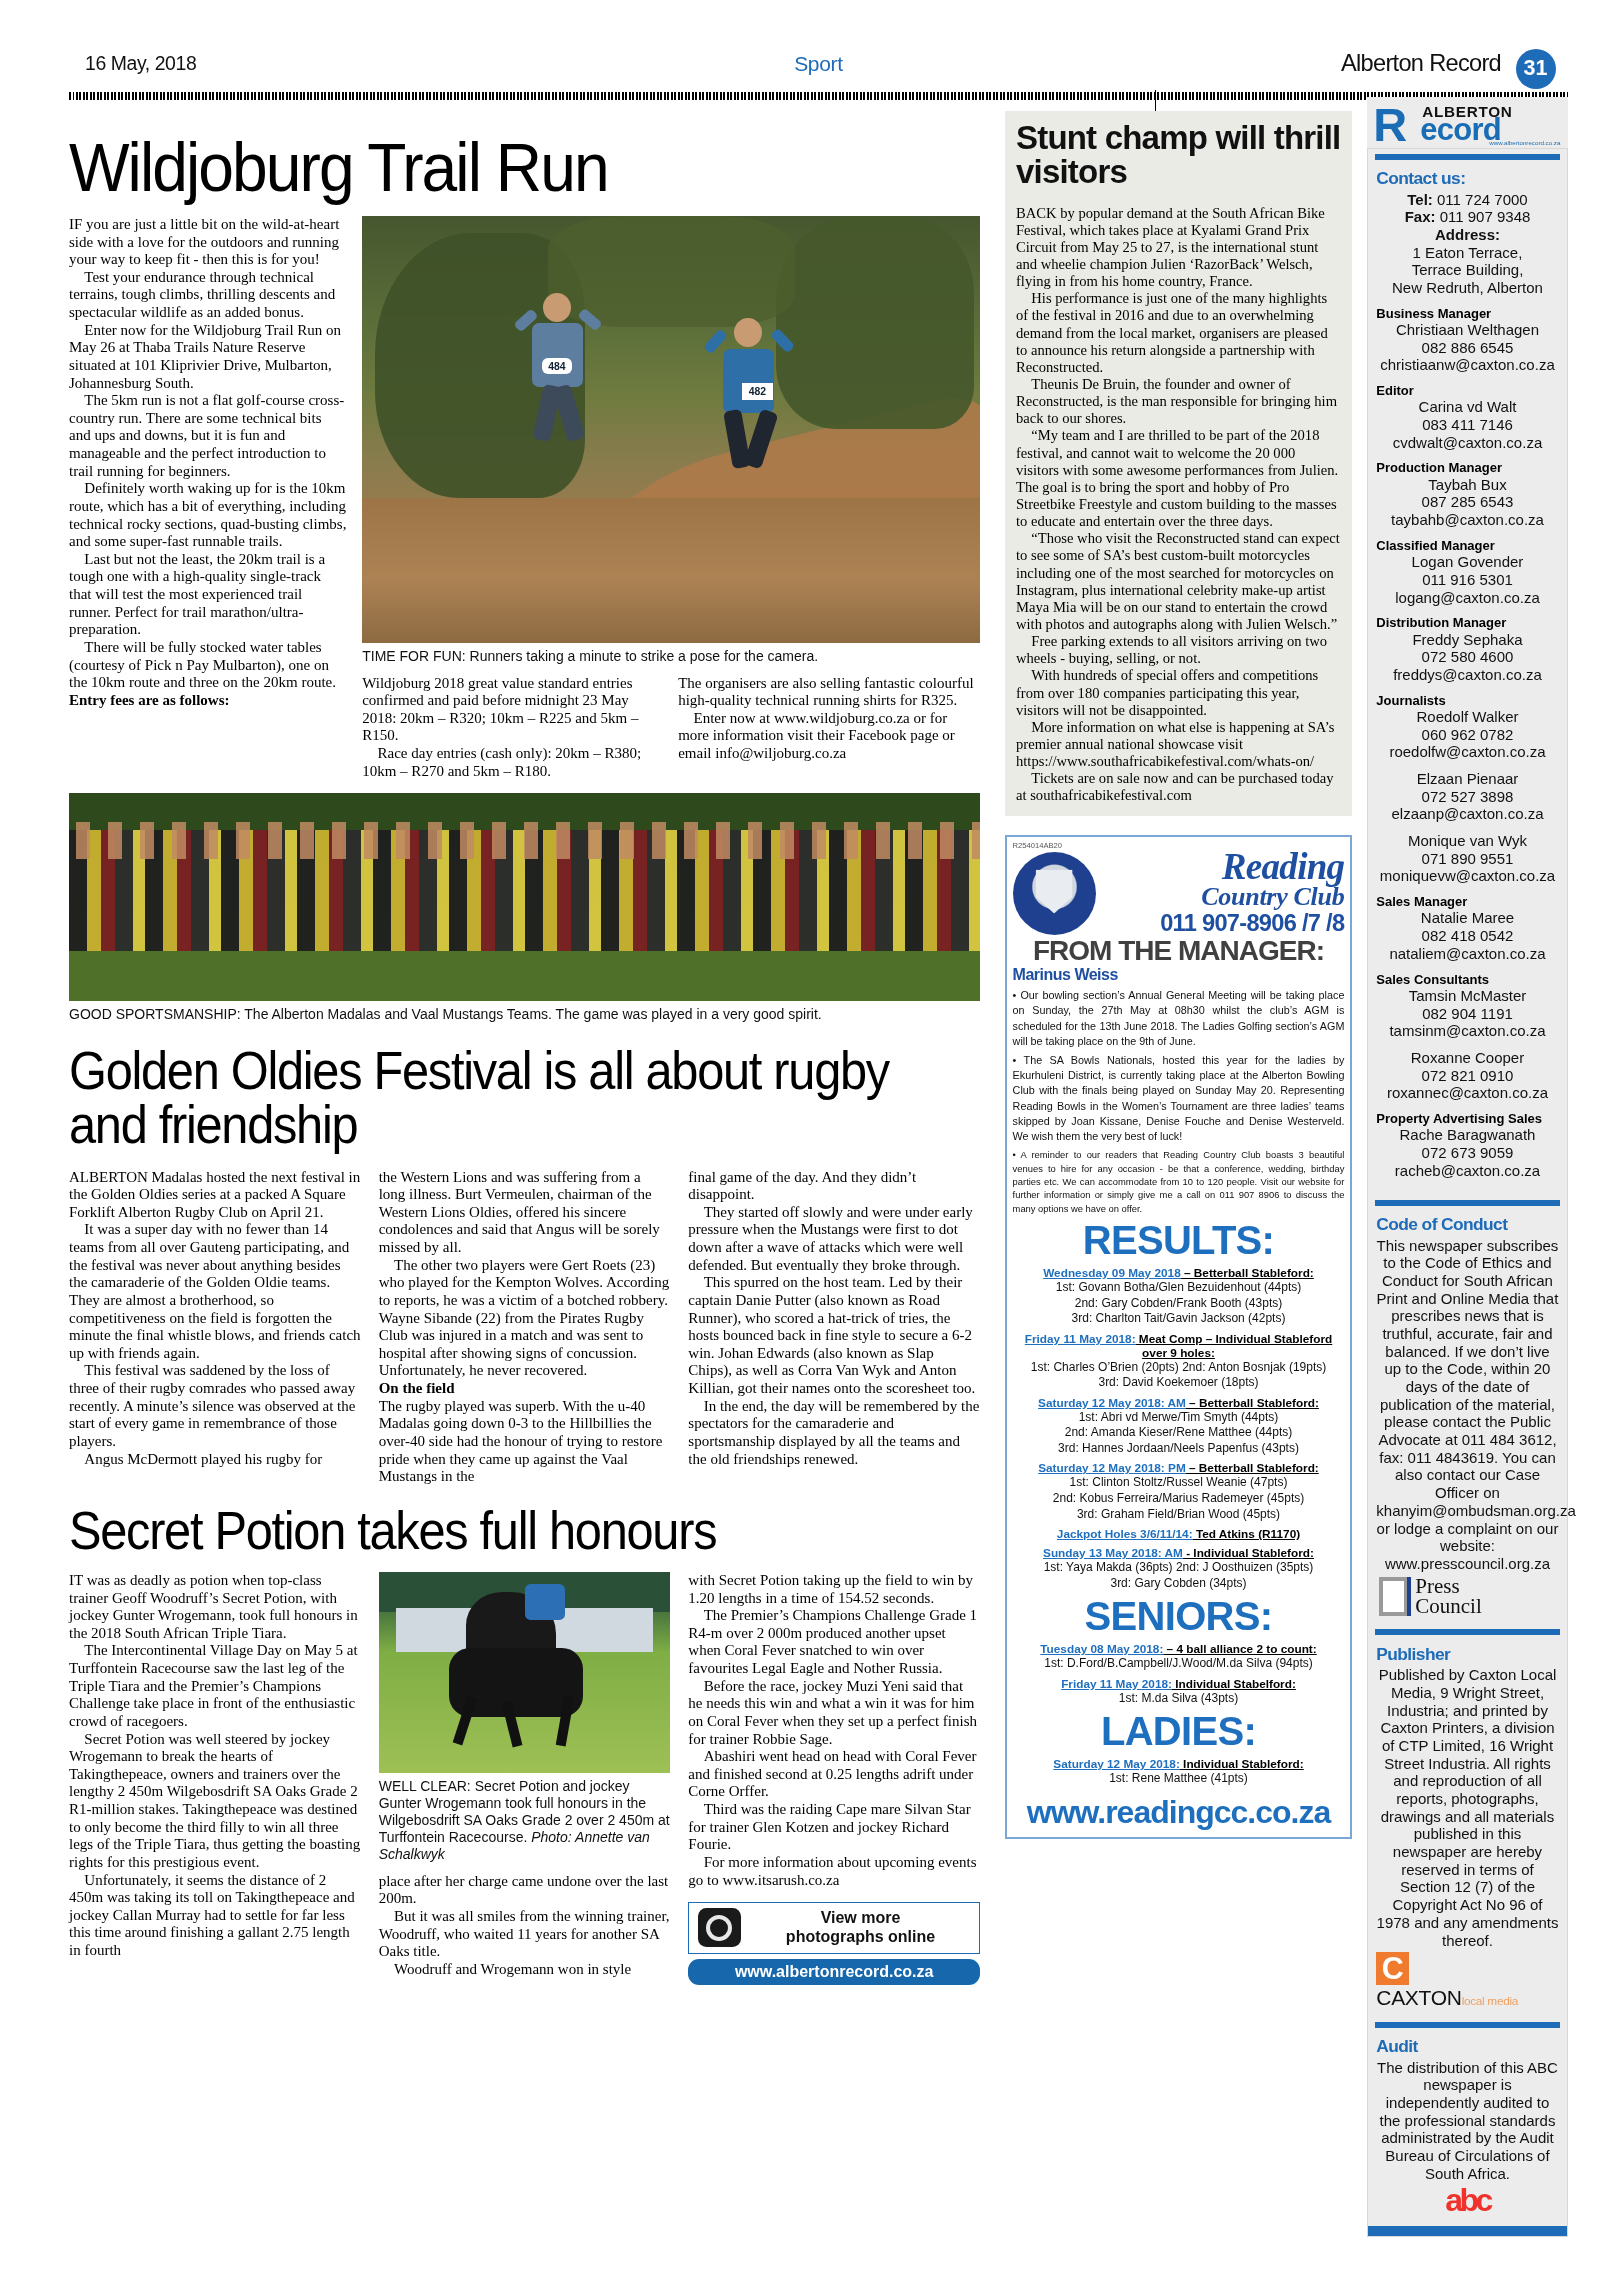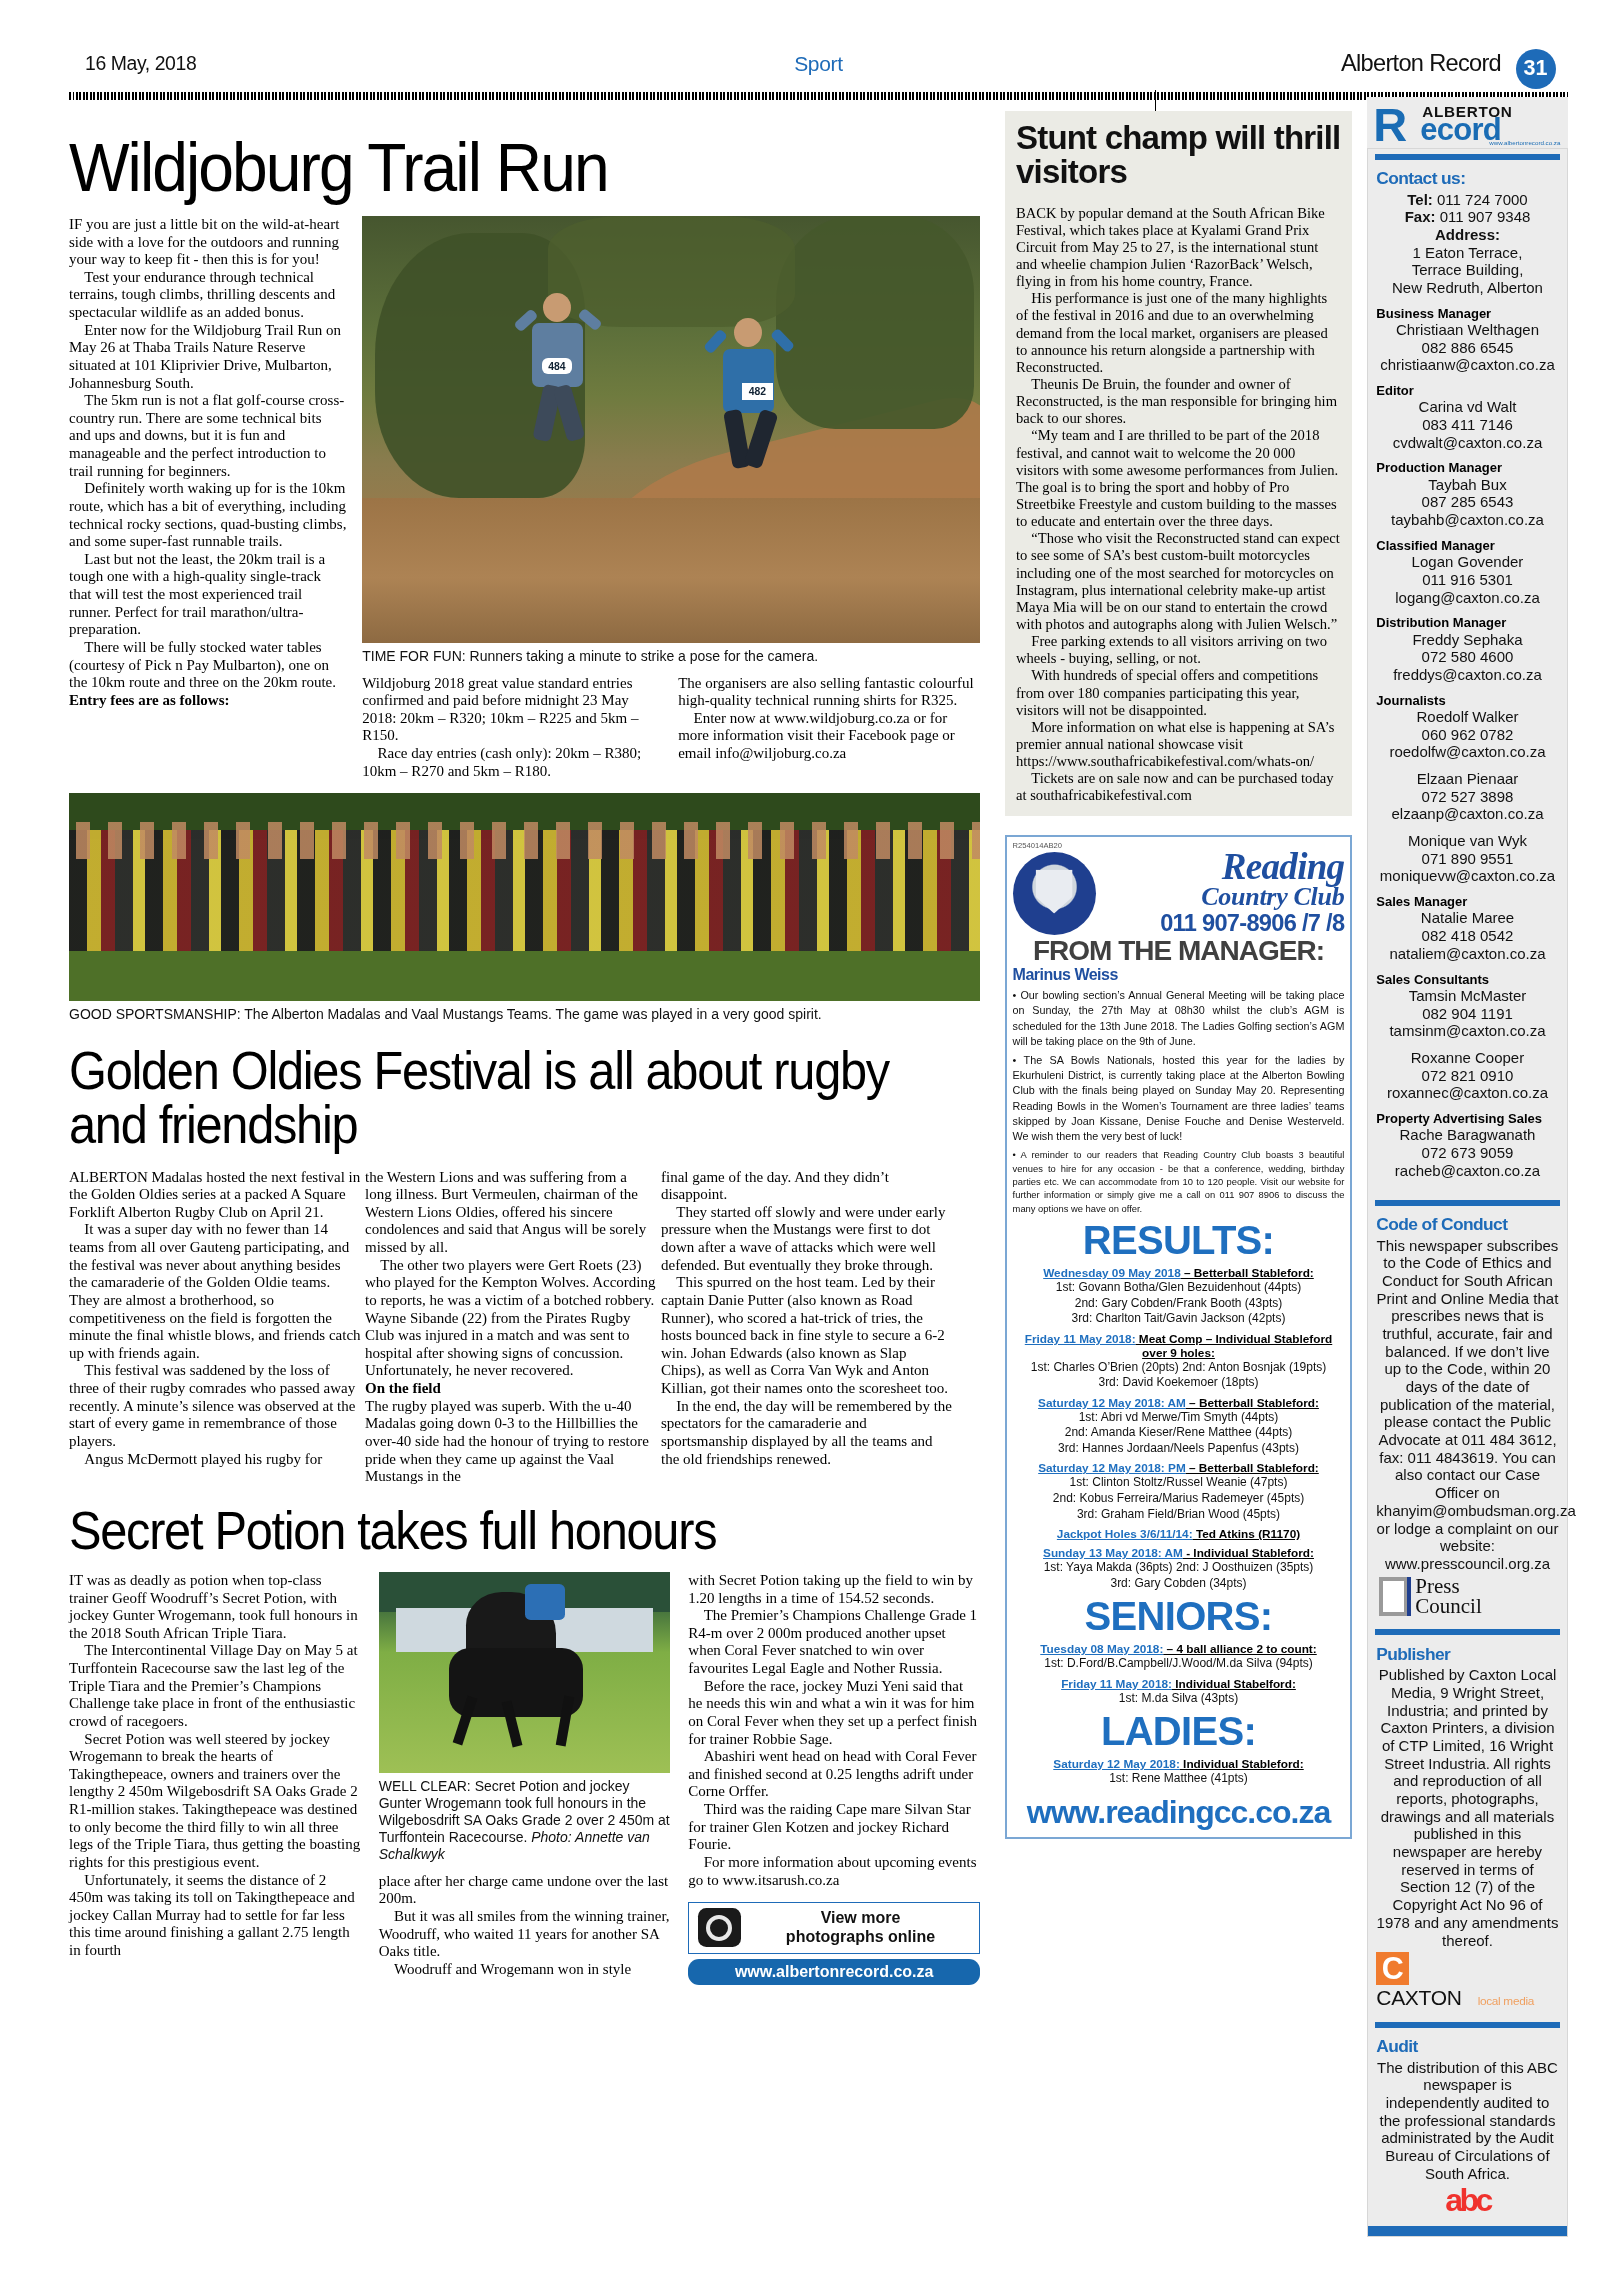--- a/index.html
+++ b/index.html
@@ -234,7 +234,7 @@
 
     <h1 class="hl2" style="margin-top:21px;">Golden Oldies Festival is all about rugby and friendship</h1>
 
-    <div style="display:flex; gap:4px; margin-top:16.7px;">
+    <div style="display:flex; gap:18px; margin-top:16.7px;">
       <div class="body-col" style="width:292px;">
         <p class="first">ALBERTON Madalas hosted the next festival in the Golden Oldies series at a packed A Square Forklift Alberton Rugby Club on April 21.</p>
         <p>It was a super day with no fewer than 14 teams from all over Gauteng participating, and the festival was never about anything besides the camaraderie of the Golden Oldie teams. They are almost a brotherhood, so competitiveness on the field is forgotten the minute the final whistle blows, and friends catch up with friends again.</p>

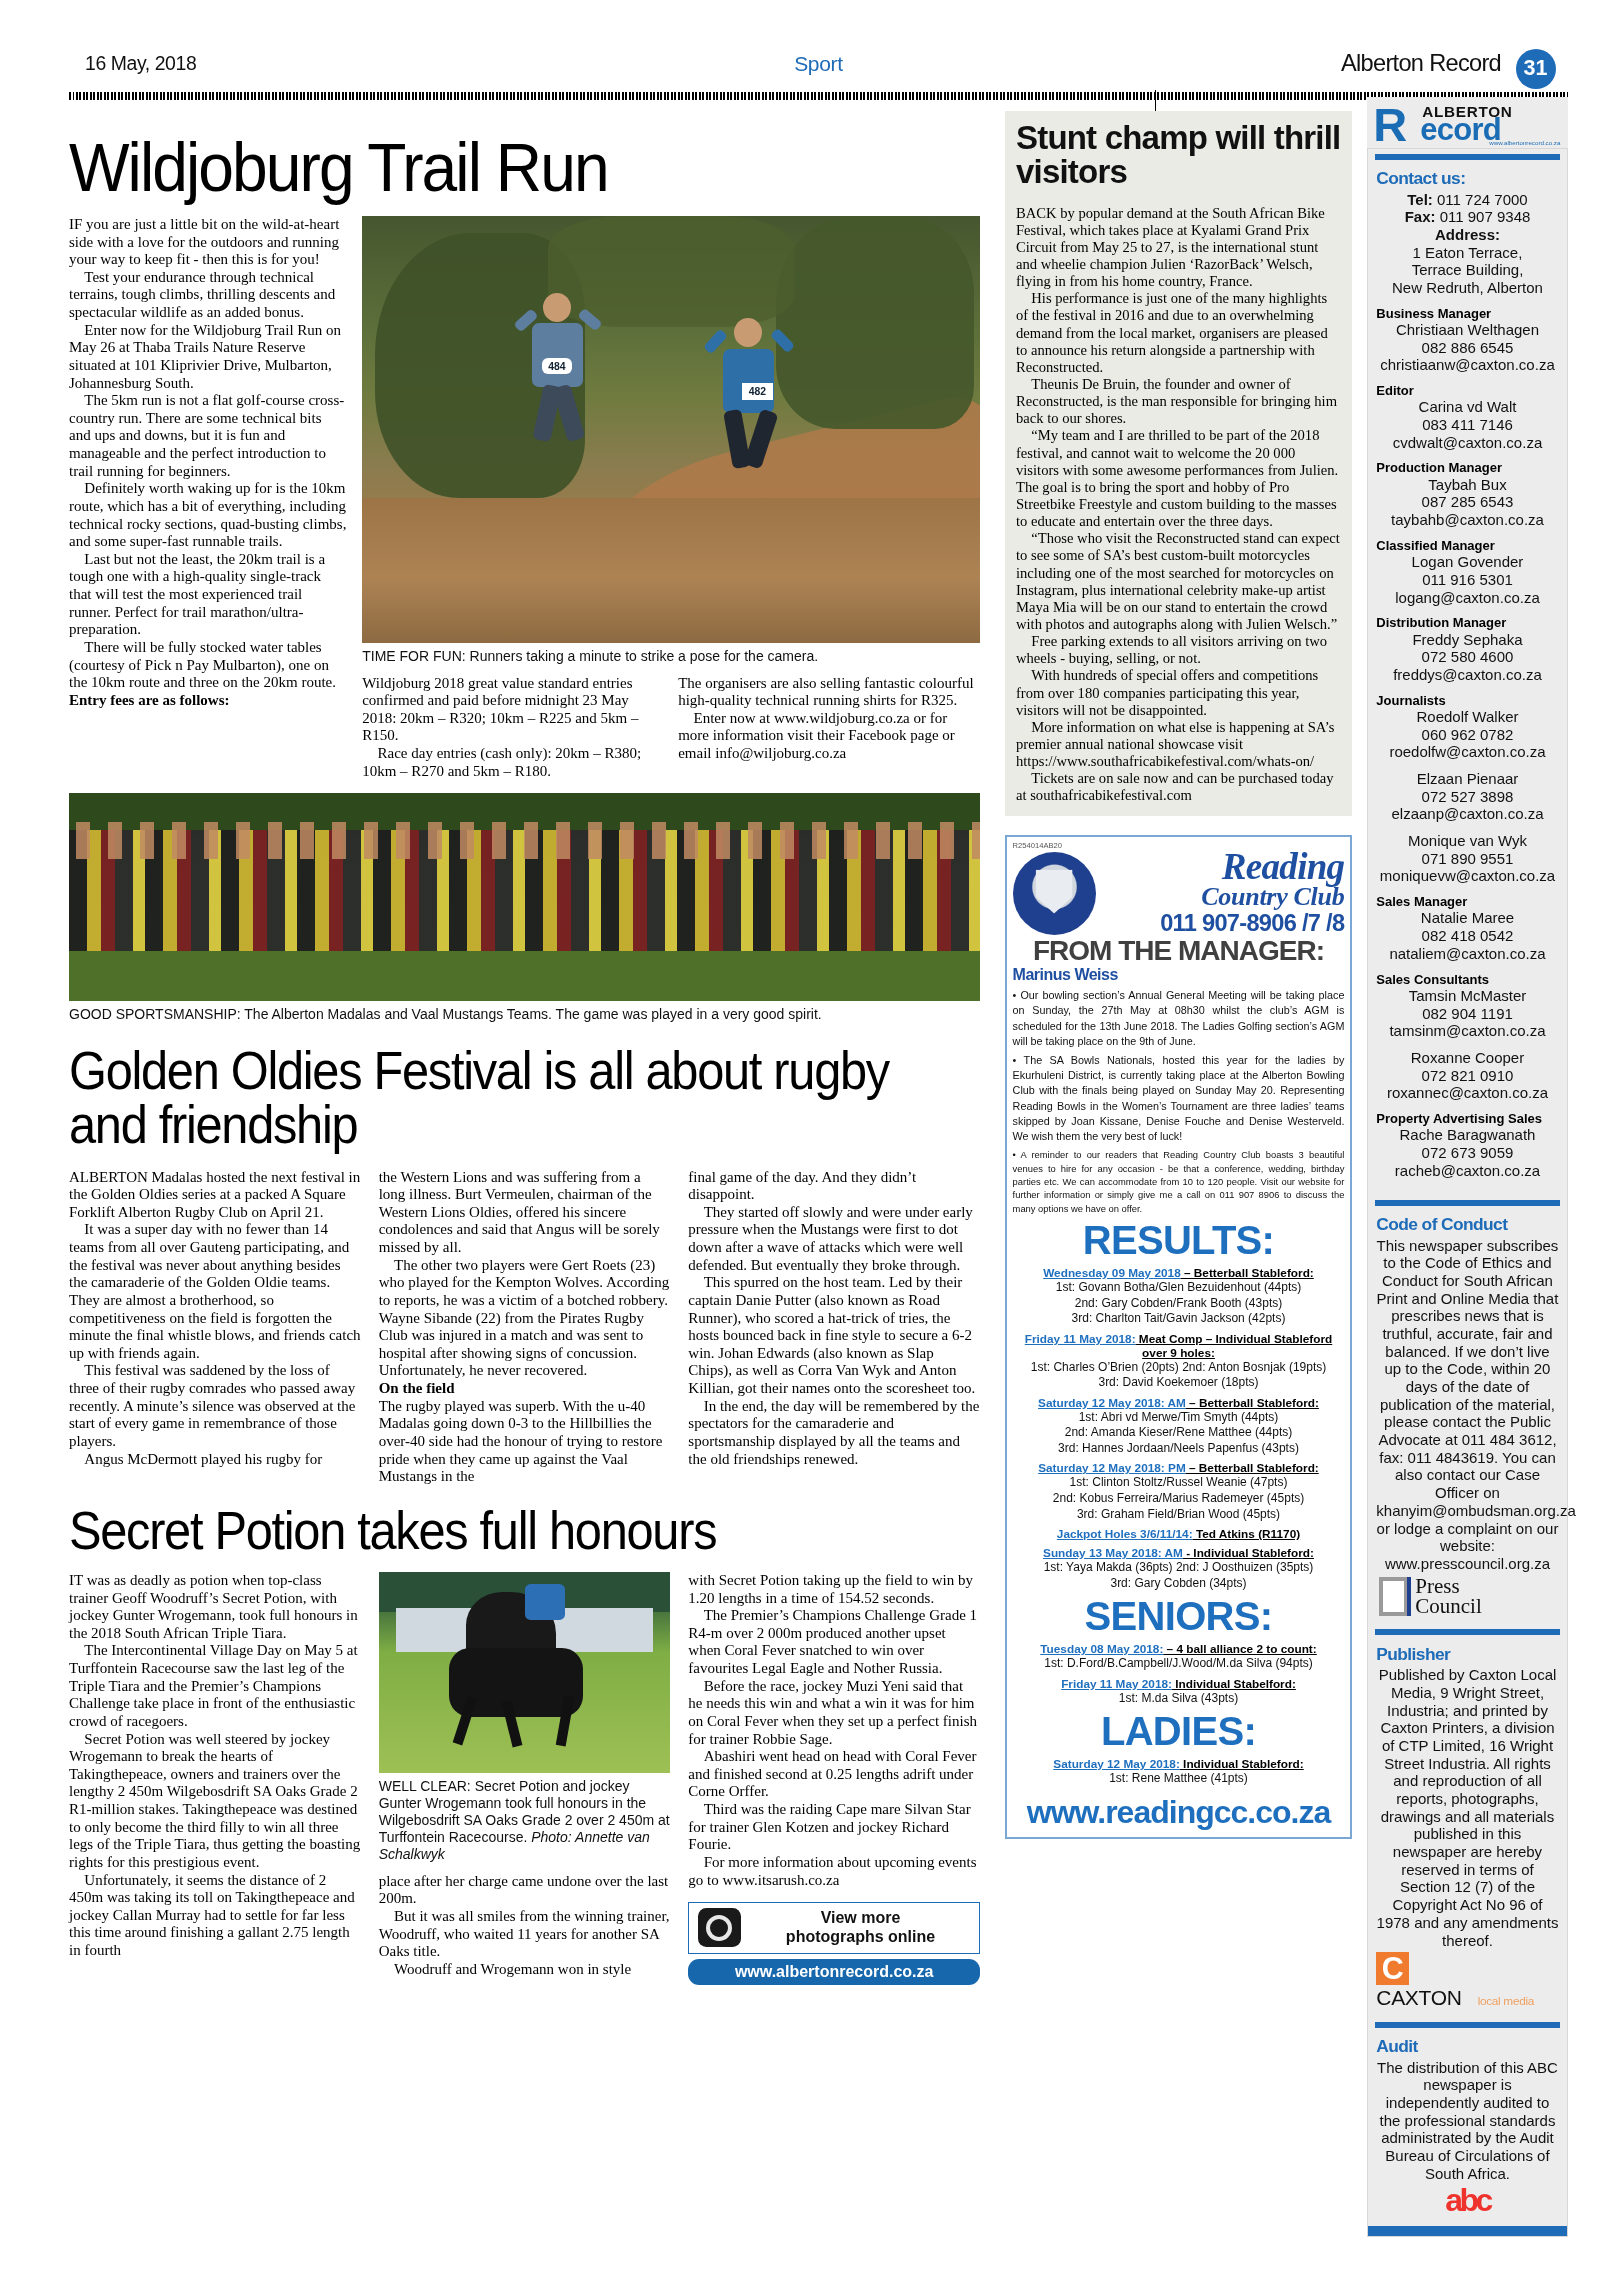--- a/index.html
+++ b/index.html
@@ -91,7 +91,7 @@
   .cax-c:after { content:"C"; position:absolute; inset:0; color:#fff; font-family:"Liberation Sans",sans-serif;
                  font-weight:bold; font-size:30.5px; display:flex; align-items:center; justify-content:center; }
   .cax-word { font-family:"Liberation Sans",sans-serif; font-size:21px; letter-spacing:-0.3px; color:#111; }
-  .cax-word em { font-style:normal; color:#f0a060; font-size:11.8px;margin-left:16px; }
+  .cax-word em { font-style:normal; color:#f0a060; font-size:11.8px; }
 
   .abc { font-family:"Liberation Sans",sans-serif; font-weight:bold; font-size:32px; color:#f0322d;
          text-align:center; letter-spacing:-3.5px; }

